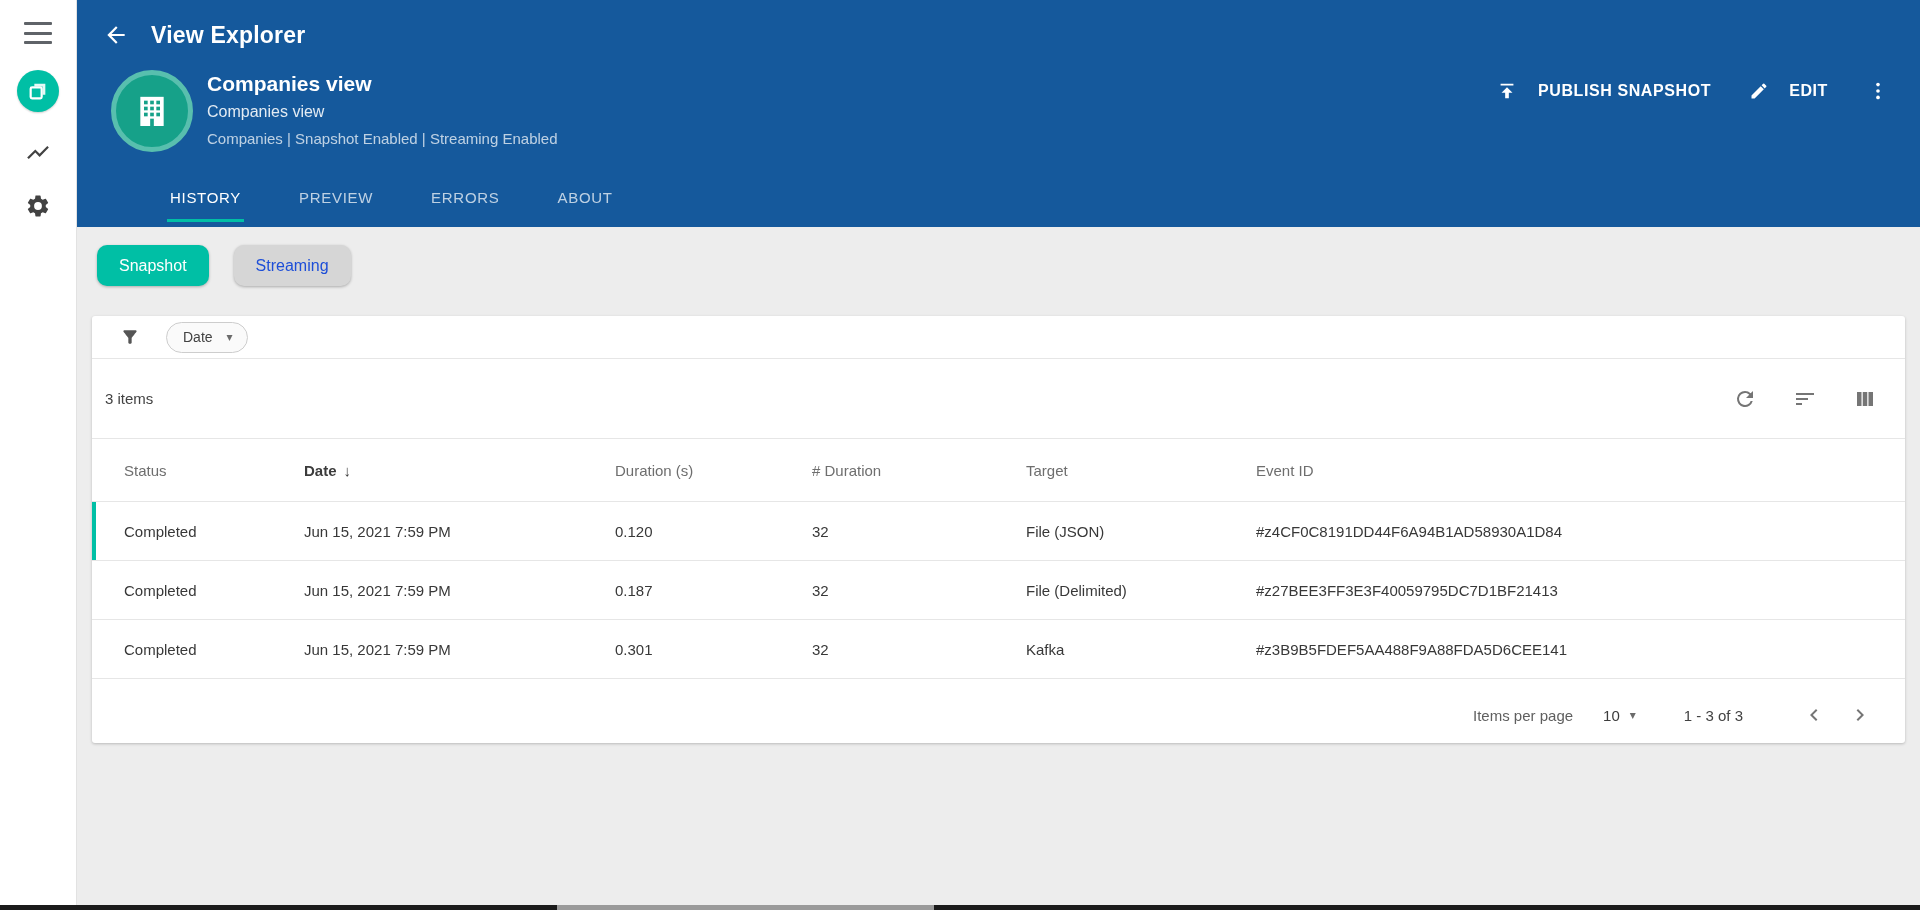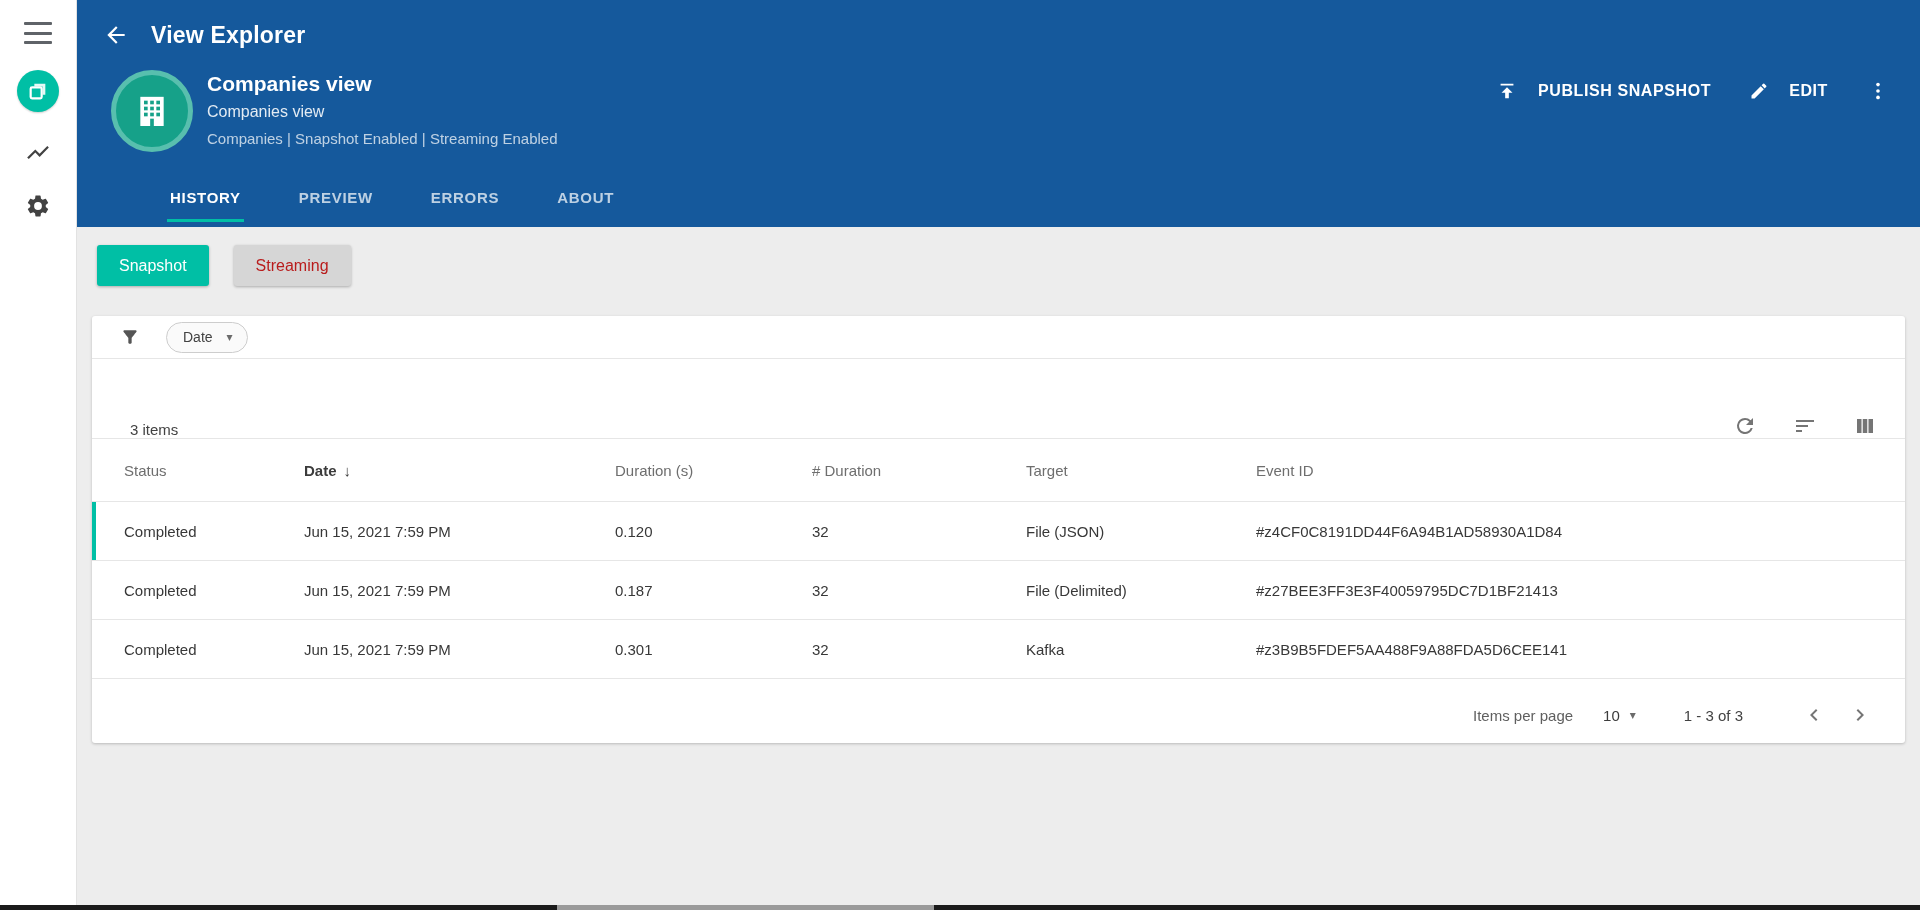--- a/index.html
+++ b/index.html
@@ -59,7 +59,7 @@
   .kebab{width:28px;height:28px;display:flex;align-items:center;justify-content:center;cursor:pointer;}
   .tabs{position:absolute;left:90px;bottom:0;display:flex;gap:52px;}
   .tab{
-    color:rgba(255,255,255,.72);font-size:15px;font-weight:700;letter-spacing:.7px;
+    color:rgba(255,255,255,.72);font-size:15px;font-weight:400;letter-spacing:.7px;
     padding:0 3px 13px 3px;border-bottom:3px solid transparent;cursor:pointer;margin-bottom:5px;
   }
   .tab.active{color:#fff;border-bottom-color:var(--teal);}

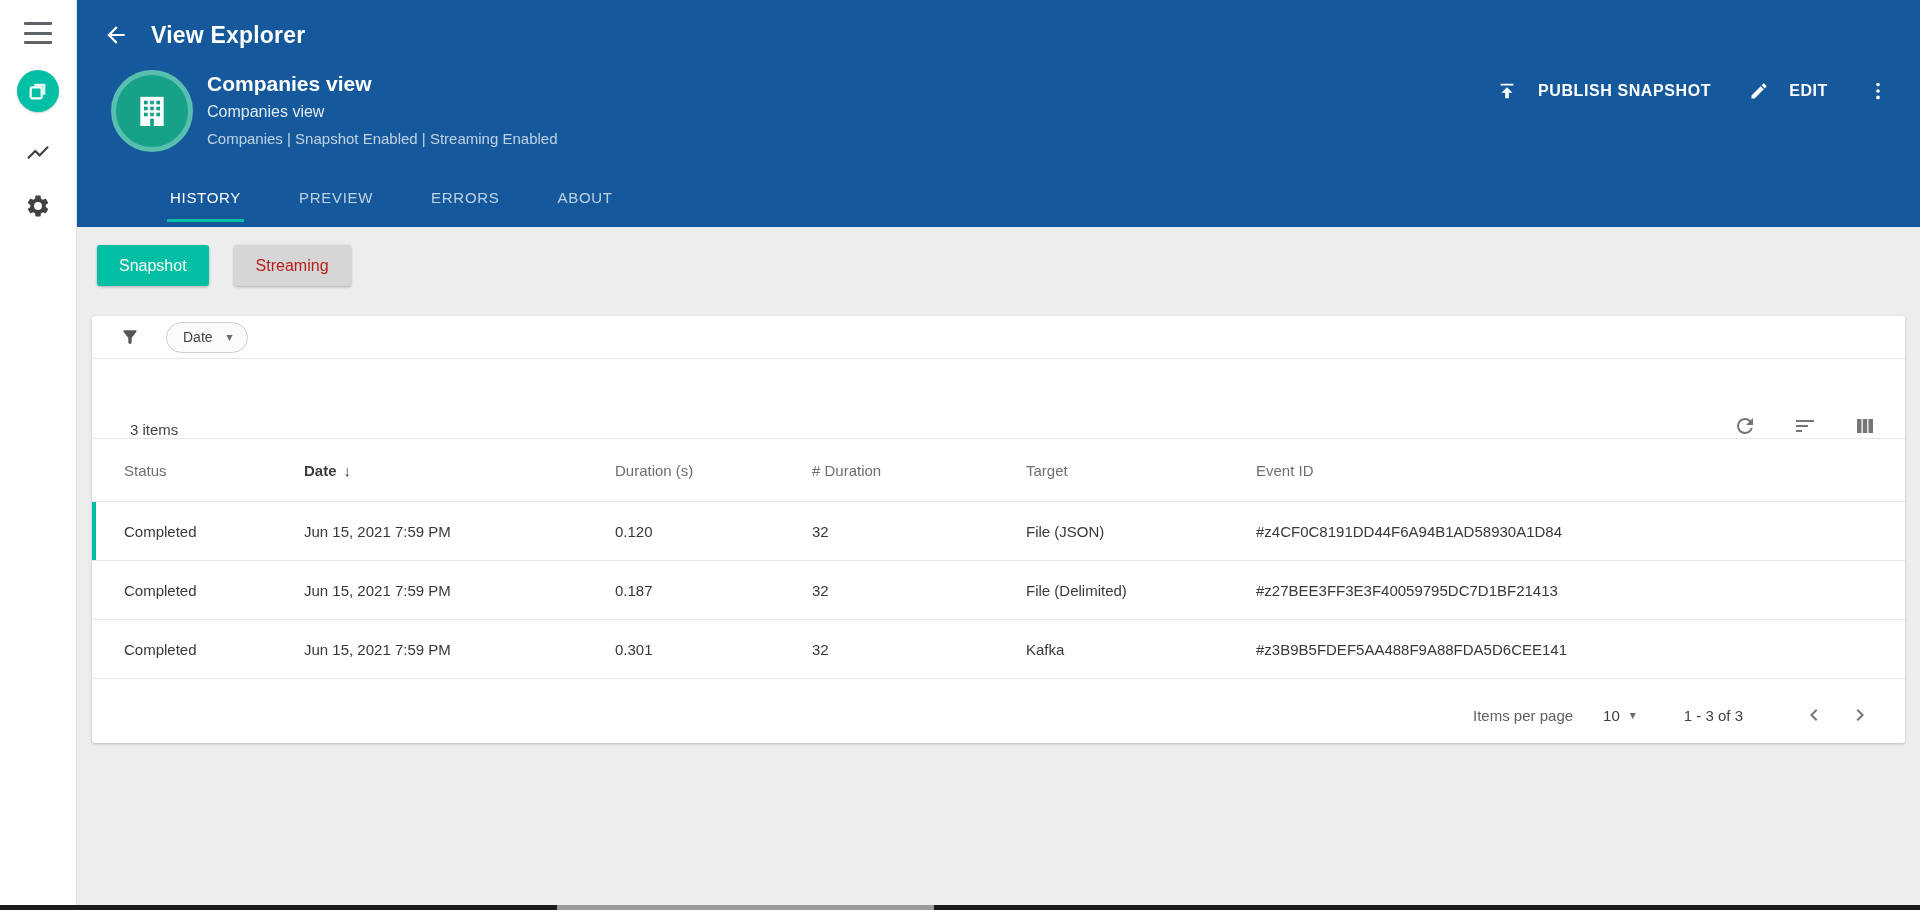--- a/index.html
+++ b/index.html
@@ -67,7 +67,7 @@
   .main{position:absolute;left:77px;top:227px;right:0;bottom:5px;background:#ededed;}
   .toggles{display:flex;gap:25px;margin:18px 0 0 20px;}
   .toggle-btn{
-    height:41px;padding:0 22px;border:none;border-radius:3px;font-size:16px;cursor:pointer;
+    height:41px;padding:0 22px;border:none;border-radius:10px;font-size:16px;cursor:pointer;
     box-shadow:0 1px 3px rgba(0,0,0,.28);font-family:inherit;
   }
   .toggle-btn.on{background:var(--teal);color:#fff;}

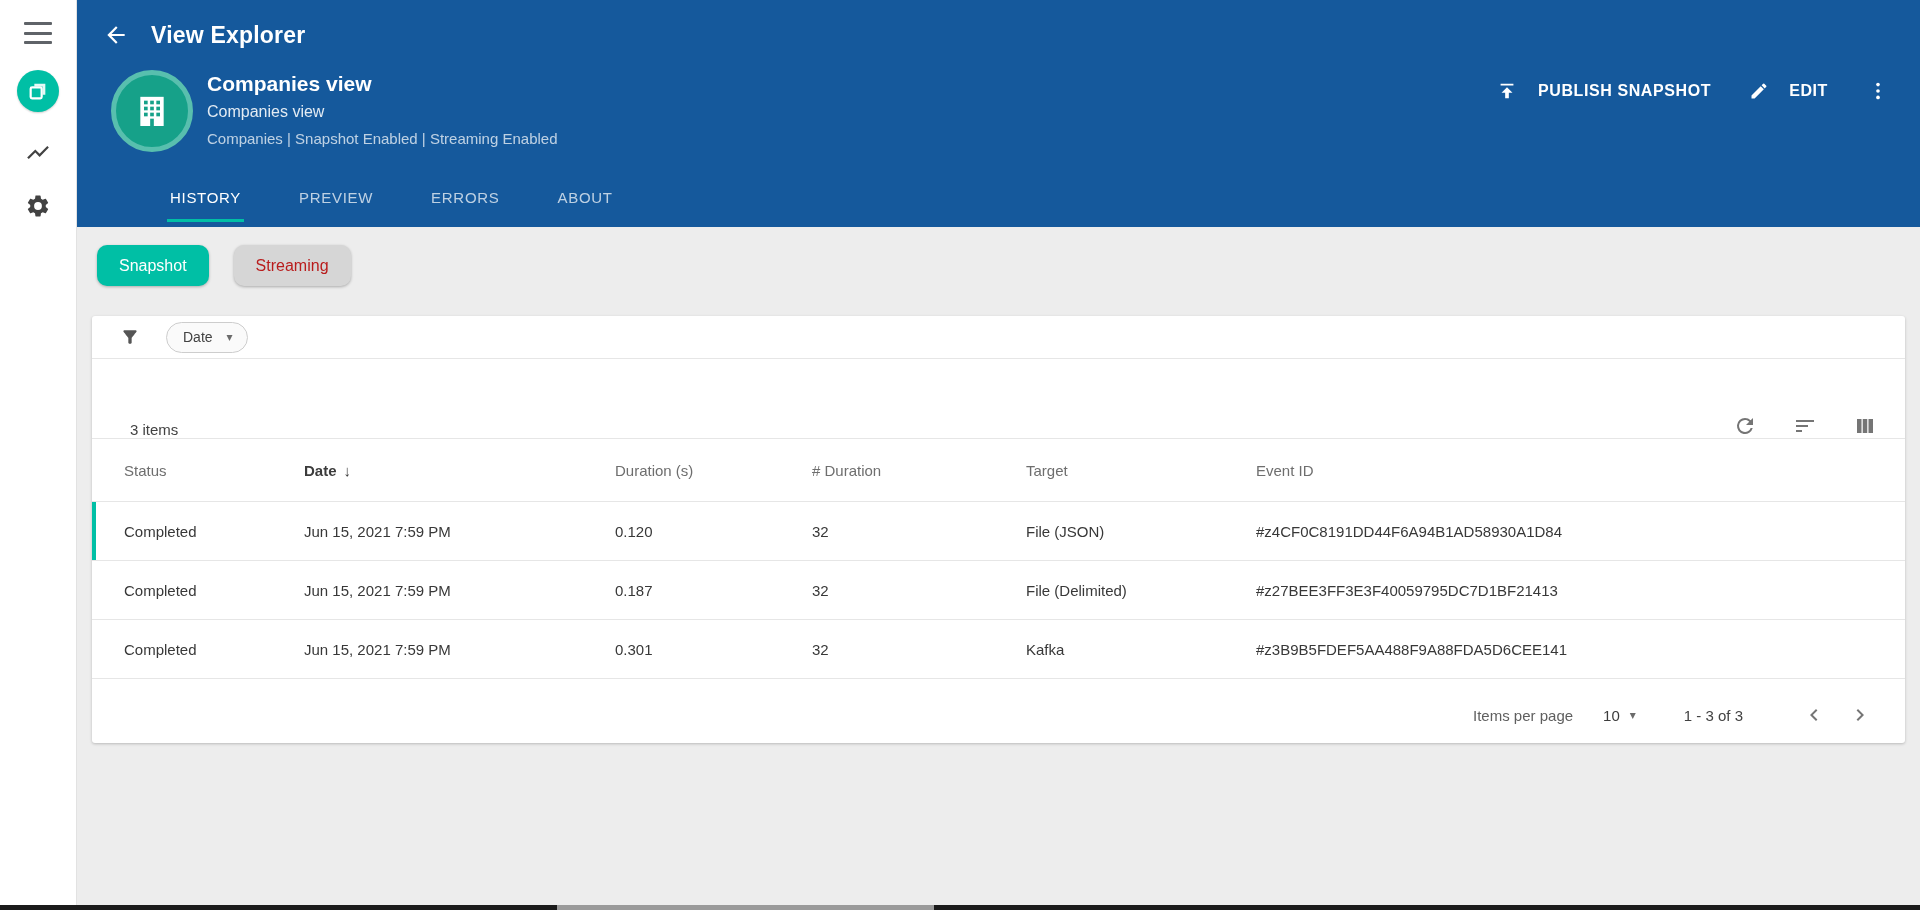--- a/index.html
+++ b/index.html
@@ -71,7 +71,7 @@
     box-shadow:0 1px 3px rgba(0,0,0,.28);font-family:inherit;
   }
   .toggle-btn.on{background:var(--teal);color:#fff;}
-  .toggle-btn.off{background:#d6d6d6;color:#b91c1c;}
+  .toggle-btn.off{background:#d6d6d6;color:#1d4ed8;}
   
   .card{
     margin:30px 15px 0 15px;height:427px;background:#fff;border-radius:3px;

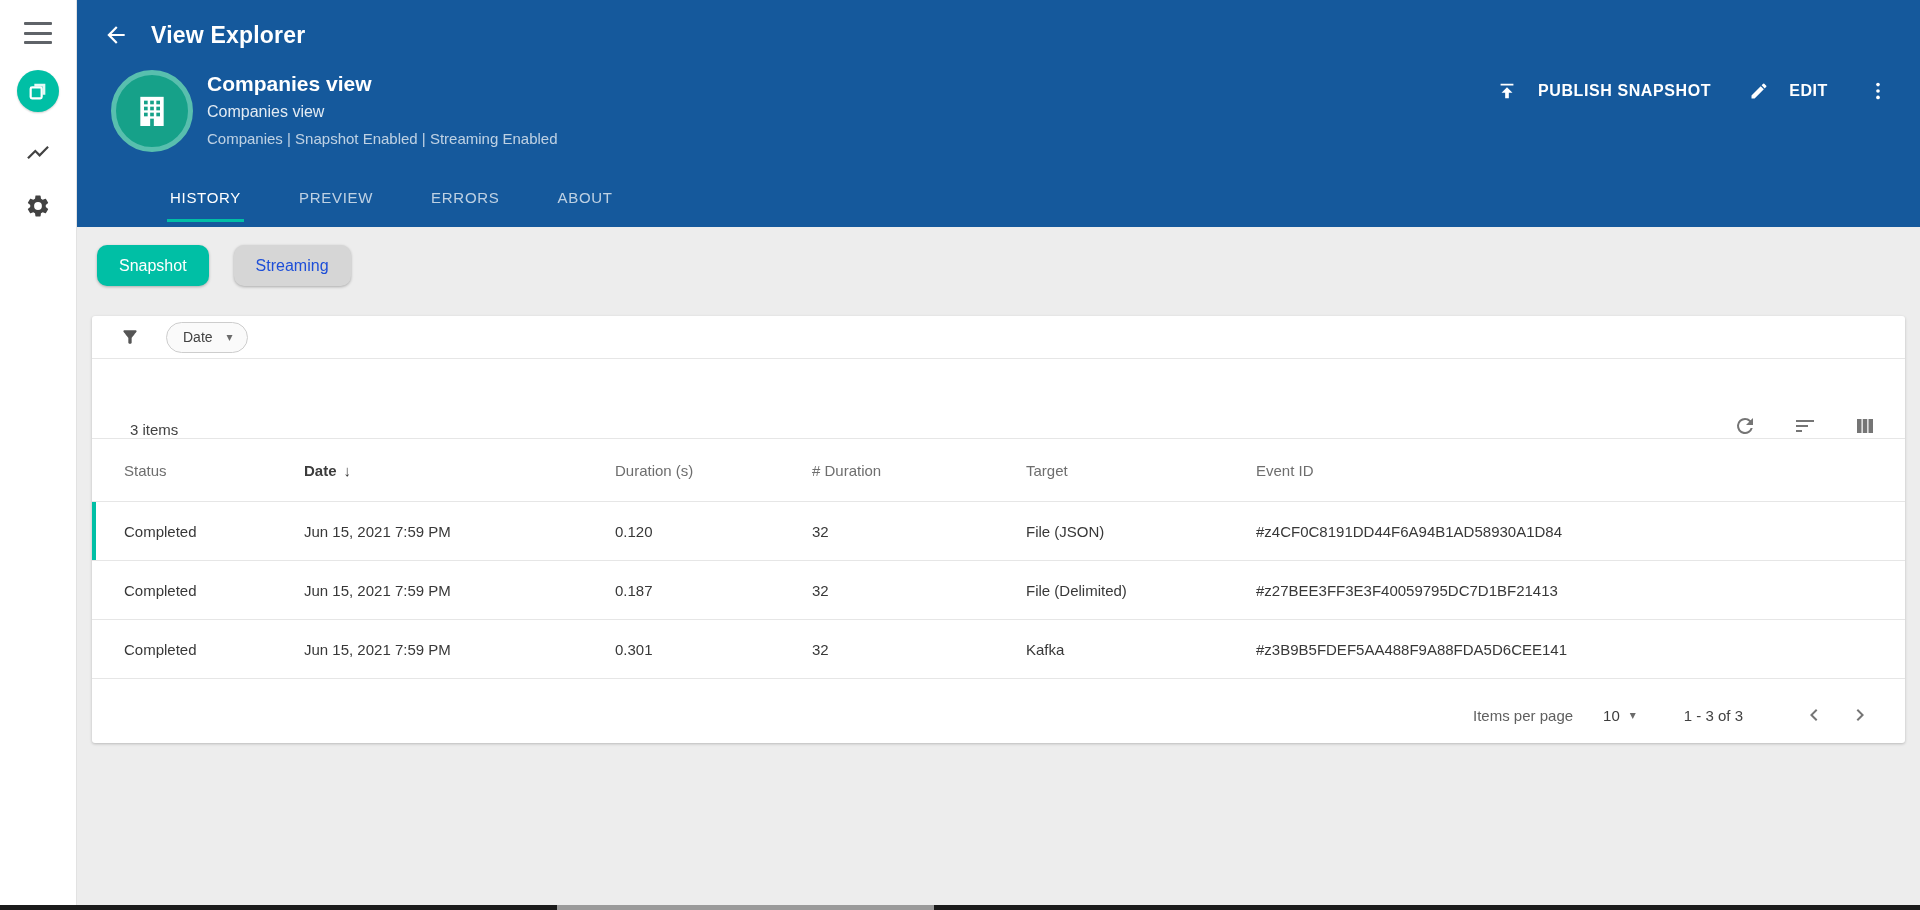--- a/index.html
+++ b/index.html
@@ -85,7 +85,7 @@
   }
   .chip .chip-label{font-size:14px;color:#424242;}
   .chip .caret{font-size:12px;color:#6b6b6b;}
-  .items-row{height:79px;display:flex;align-items:flex-end;justify-content:space-between;padding:0 28px 0 38px;}
+  .items-row{height:79px;display:flex;align-items:center;justify-content:space-between;padding:0 28px 0 13px;}
   .items-count{font-size:15px;color:#424242;}
   .table-tools{display:flex;align-items:center;gap:36px;color:var(--icon-gray);}
   .tool{cursor:pointer;display:flex;align-items:center;}

